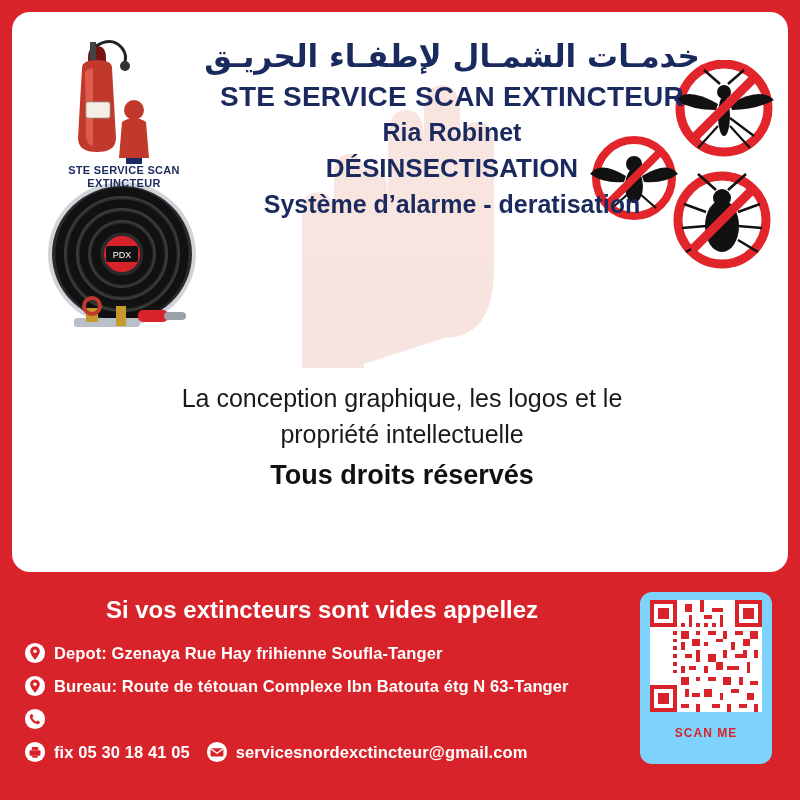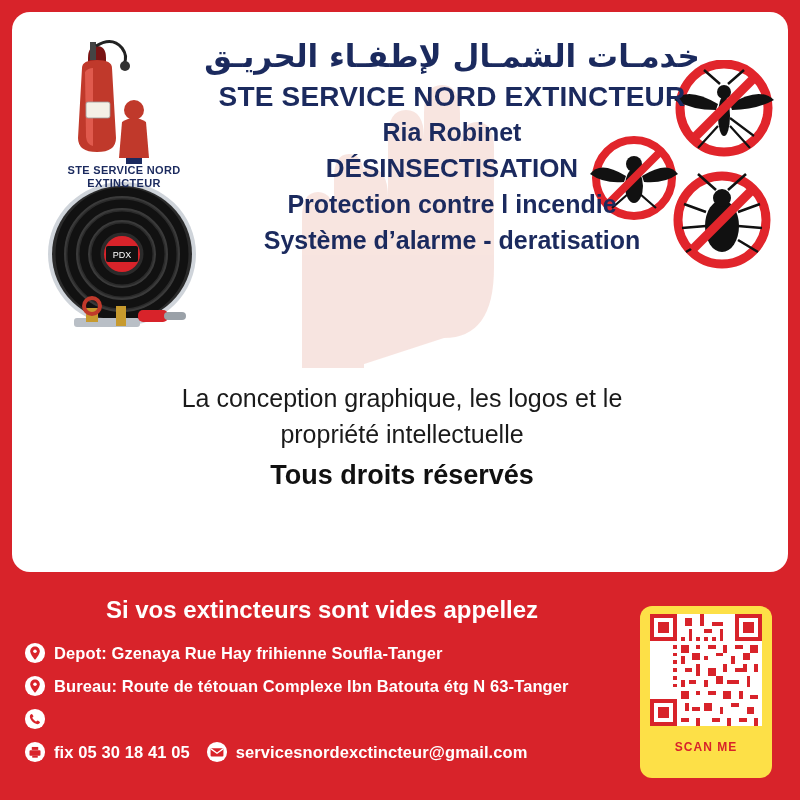--- a/index.html
+++ b/index.html
@@ -322,7 +322,7 @@
 
     <div class="headlines">
       <div class="arabic">خدمـات الشمـال لإطفـاء الحريـق</div>
-      <div class="company">STE SERVICE NORD EXTINCTEUR</div>
+      <div class="company">STE SERVICE SCAN EXTINCTEUR</div>
       <div class="line-blue">Ria Robinet</div>
       <div class="line-blue big">DÉSINSECTISATION</div>
       <div class="line-blue">Protection contre l incendie</div>

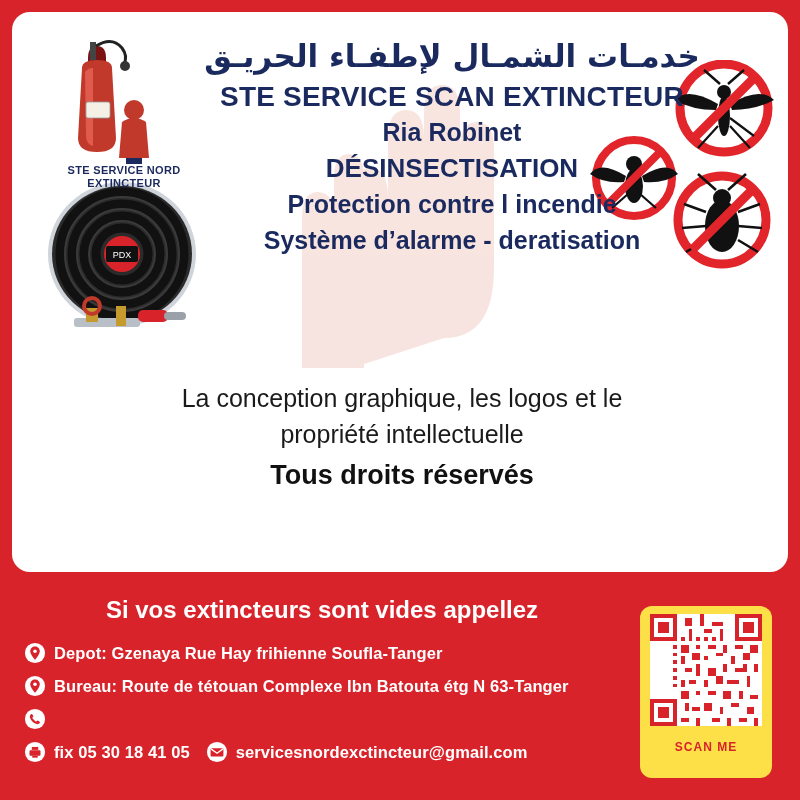--- a/index.html
+++ b/index.html
@@ -273,7 +273,7 @@
         </g>
       </svg>
       <div class="ext-label">
-        <span>STE SERVICE NORD</span><br>
+        <span>STE SERVICE SCAN</span><br>
         <span>EXTINCTEUR</span>
       </div>
     </div>

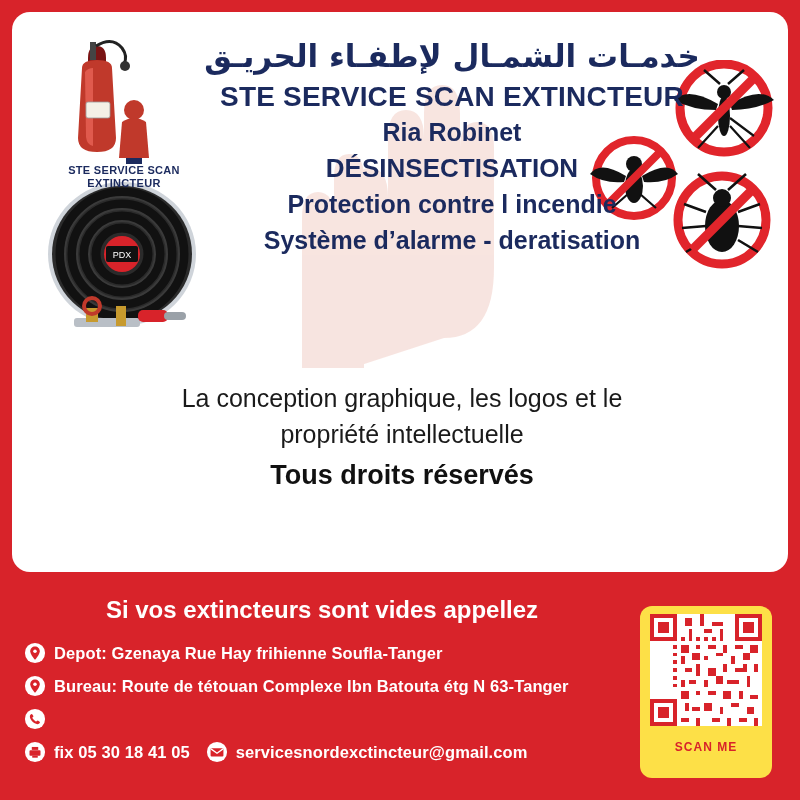--- a/index.html
+++ b/index.html
@@ -325,7 +325,6 @@
       <div class="company">STE SERVICE SCAN EXTINCTEUR</div>
       <div class="line-blue">Ria Robinet</div>
       <div class="line-blue big">DÉSINSECTISATION</div>
-      <div class="line-blue">Protection contre l incendie</div>
       <div class="line-blue">Système d’alarme - deratisation</div>
     </div>
 

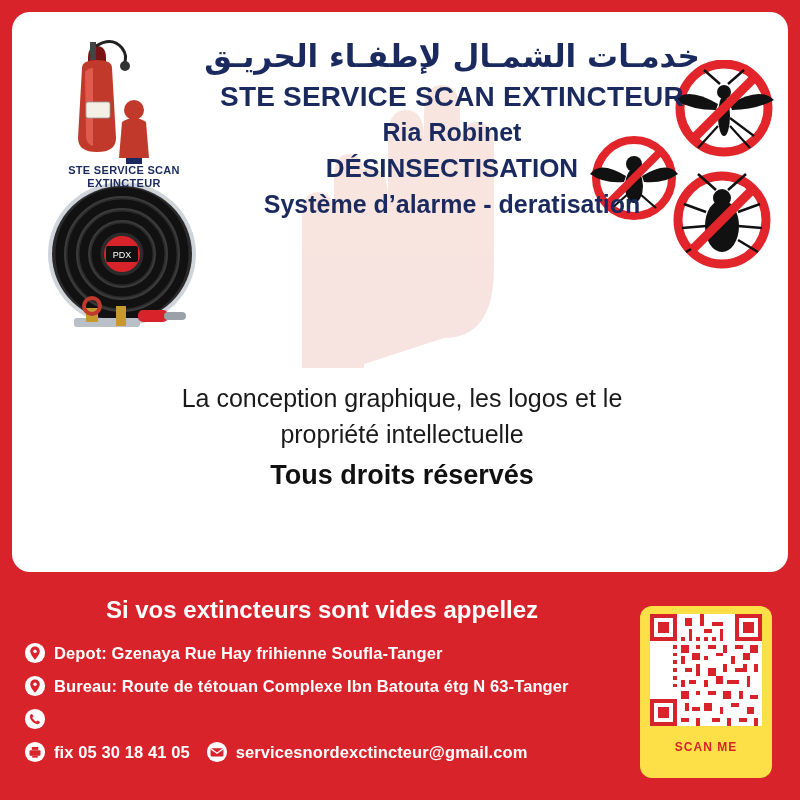--- a/index.html
+++ b/index.html
@@ -186,10 +186,10 @@
   .qr-card {
     position: absolute;
     right: 16px;
-    top: 20px;
+    top: 6px;
     width: 132px;
     height: 172px;
-    background: #fde047;
+    background: #7dd3fc;
     border-radius: 12px;
   }
   .qr-holder {

